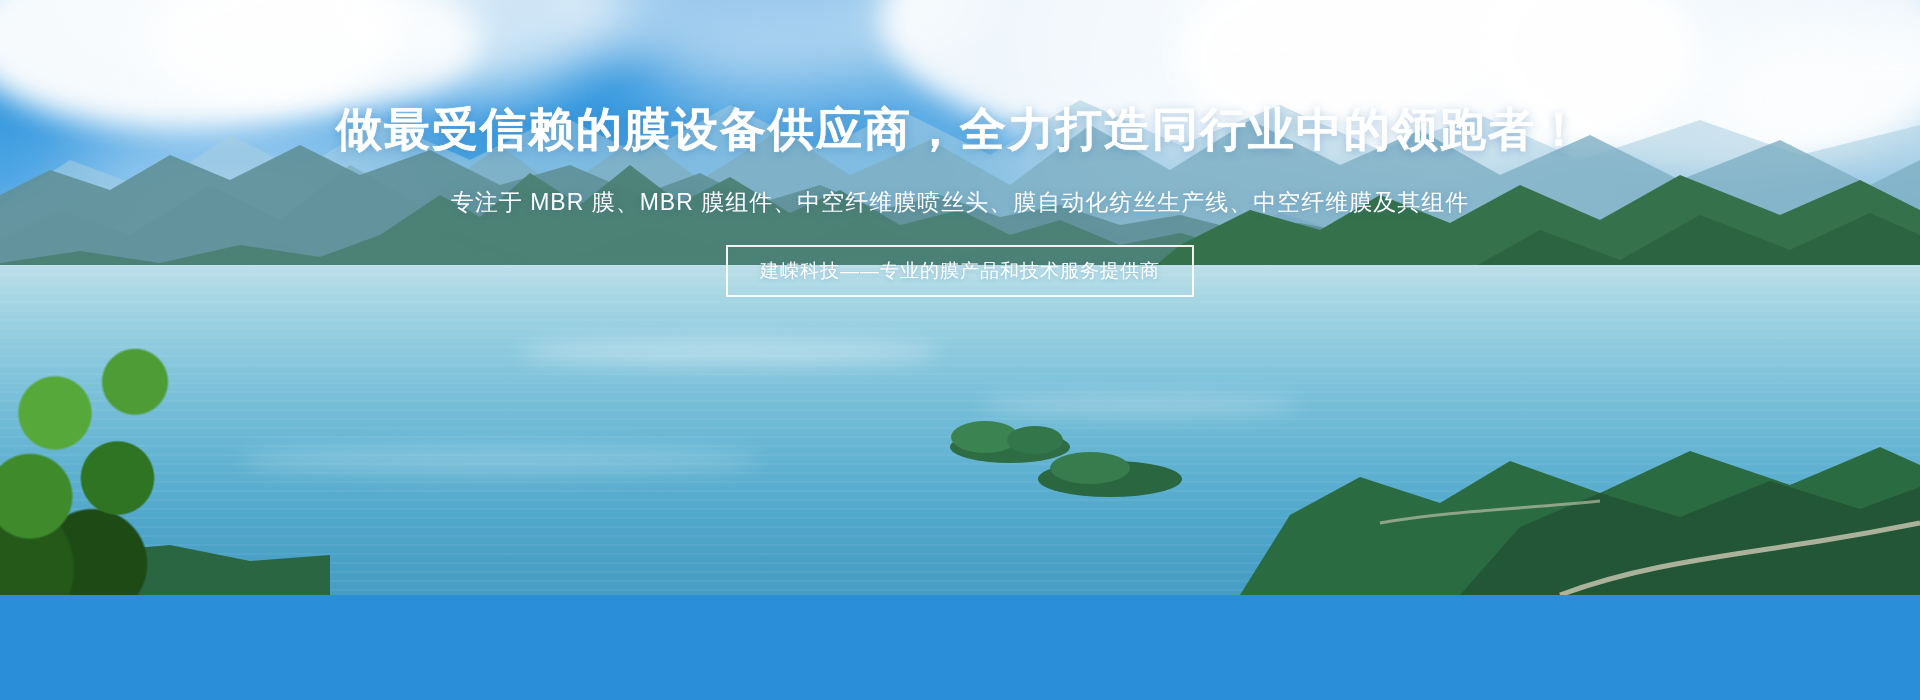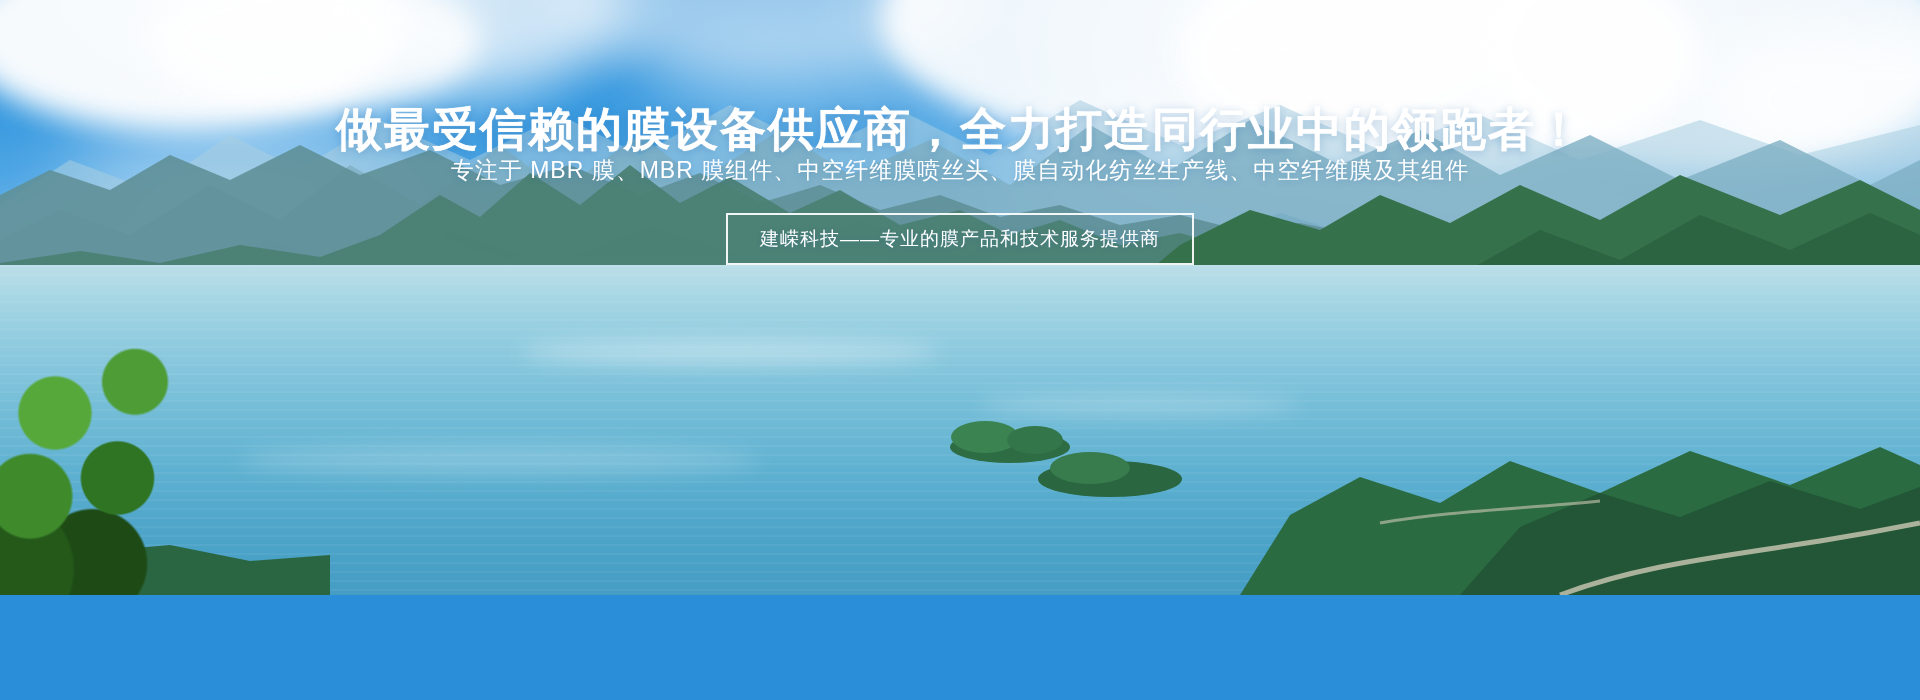--- a/index.html
+++ b/index.html
@@ -126,6 +126,7 @@
   }
 
   .subtitle {
+    margin-top:32px;
     font-size:23px;
     color:#ffffff;
     letter-spacing:1px;

